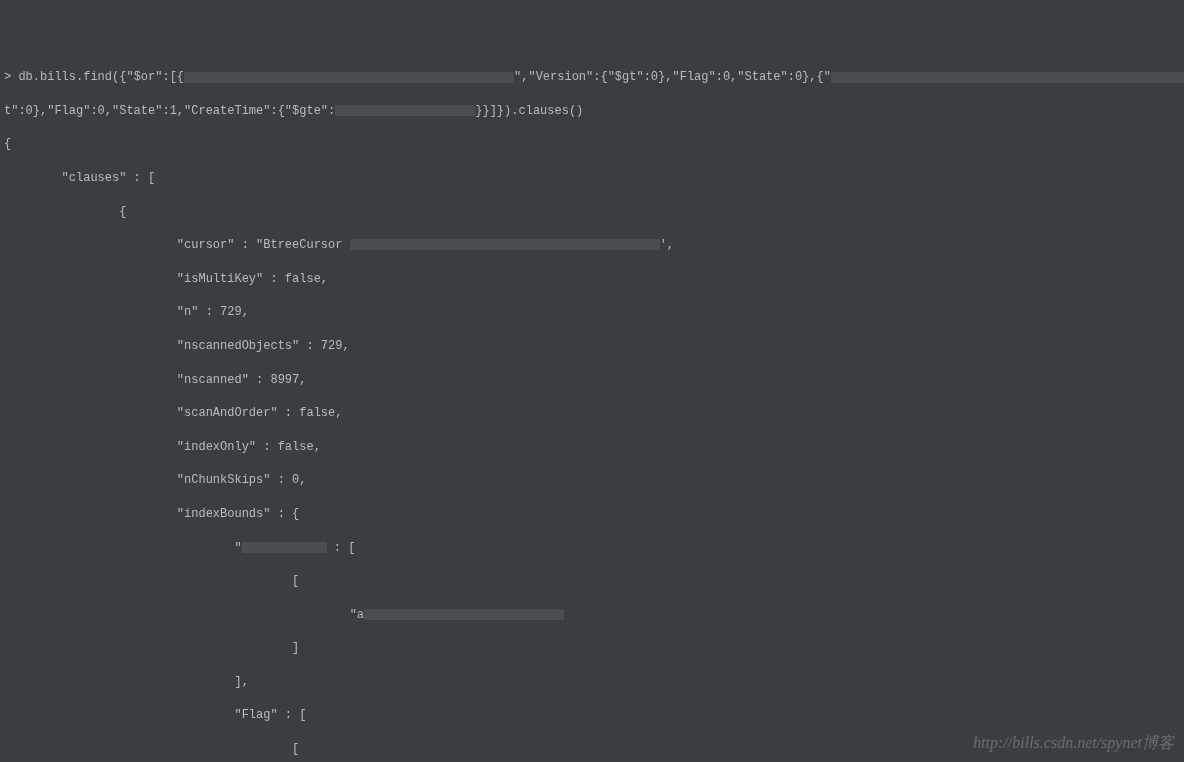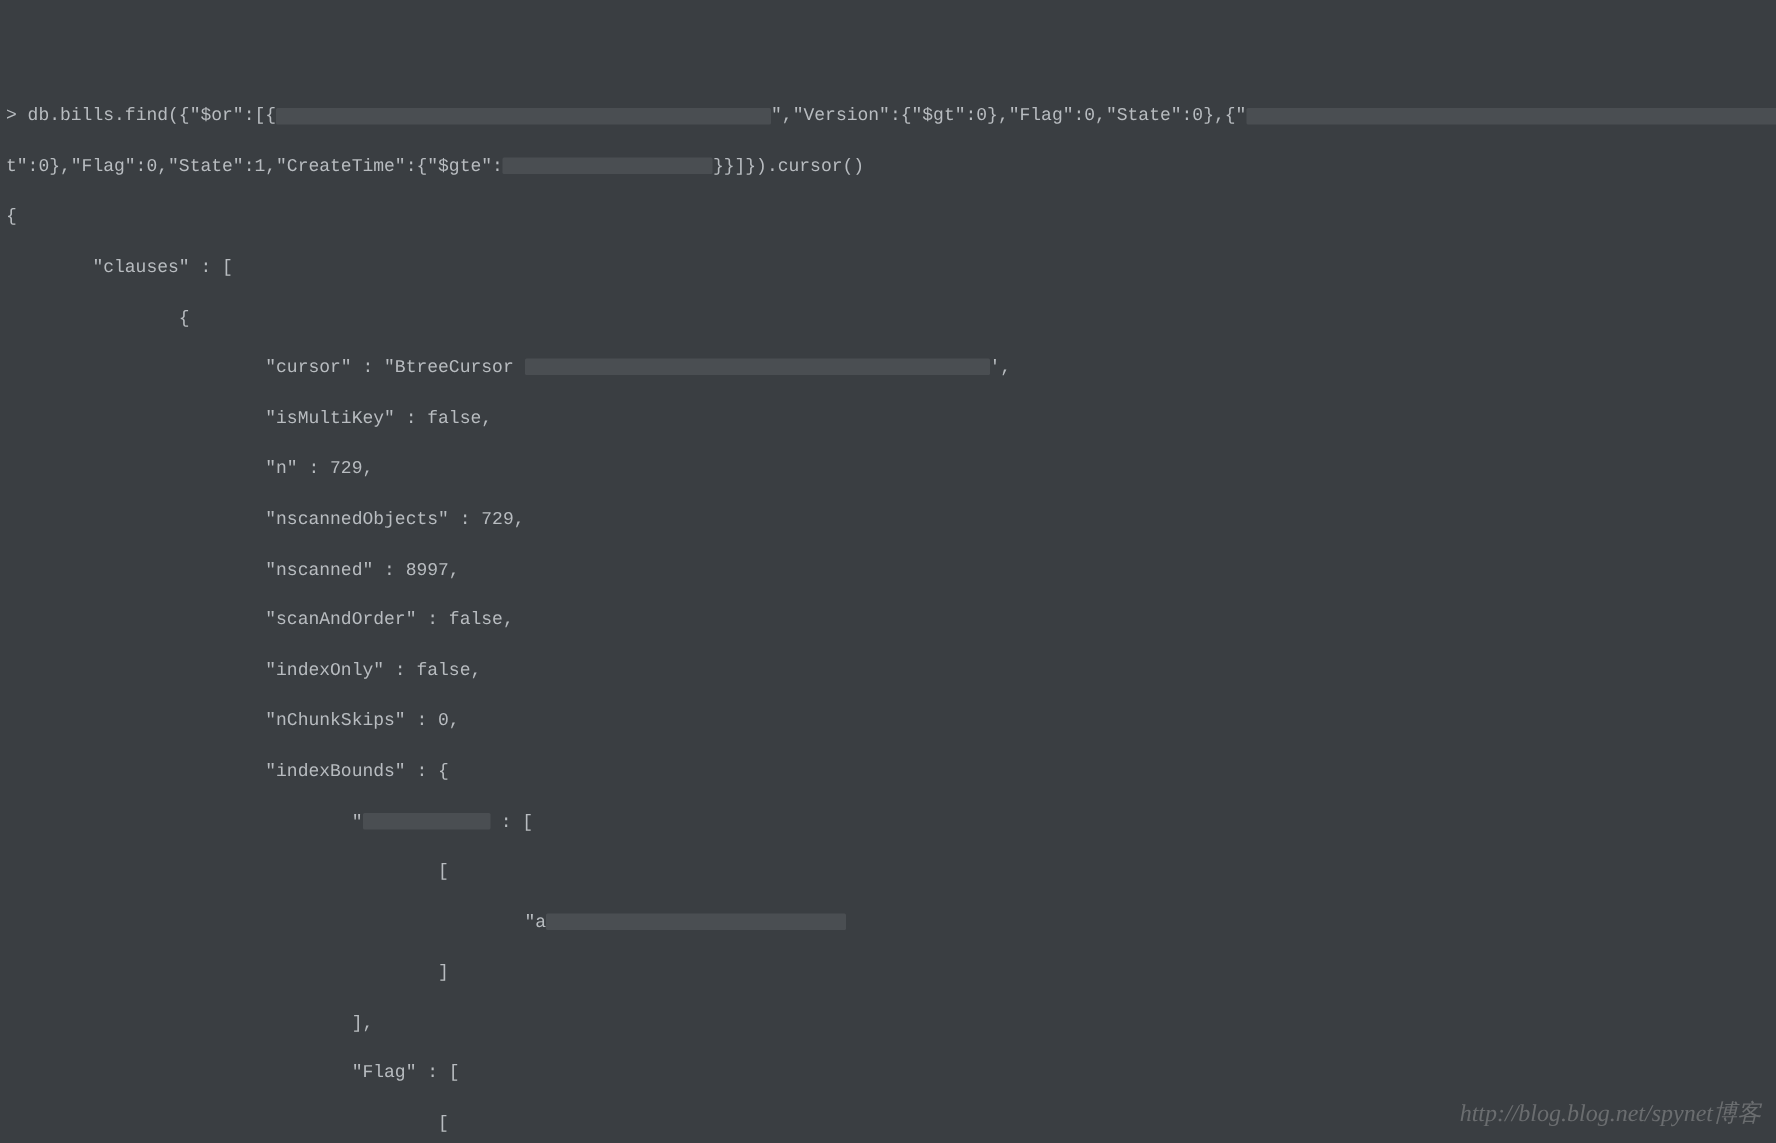--- a/index.html
+++ b/index.html
@@ -48,7 +48,7 @@
 
 
 <div class="terminal-line"><span>&gt; </span><span>db.bills.find({"$or":[{</span><span class="redacted redacted-lg"></span><span>","Version":{"$gt":0},"Flag":0,"State":0},{"</span><span class="redacted" style="width:470px;height:11px;"></span></div>
-<div class="terminal-line"><span>t":0},"Flag":0,"State":1,"CreateTime":{"$gte":</span><span class="redacted" style="width:140px;height:11px;"></span><span>}}]}).cursor()</span></div>
+<div class="terminal-line"><span>t":0},"Flag":0,"State":1,"CreateTime":{"$gte":</span><span class="redacted" style="width:140px;height:11px;"></span><span>}}]}).clauses()</span></div>
 <div class="terminal-line">{</div>
 <div class="terminal-line">        "clauses" : [</div>
 <div class="terminal-line">                {</div>

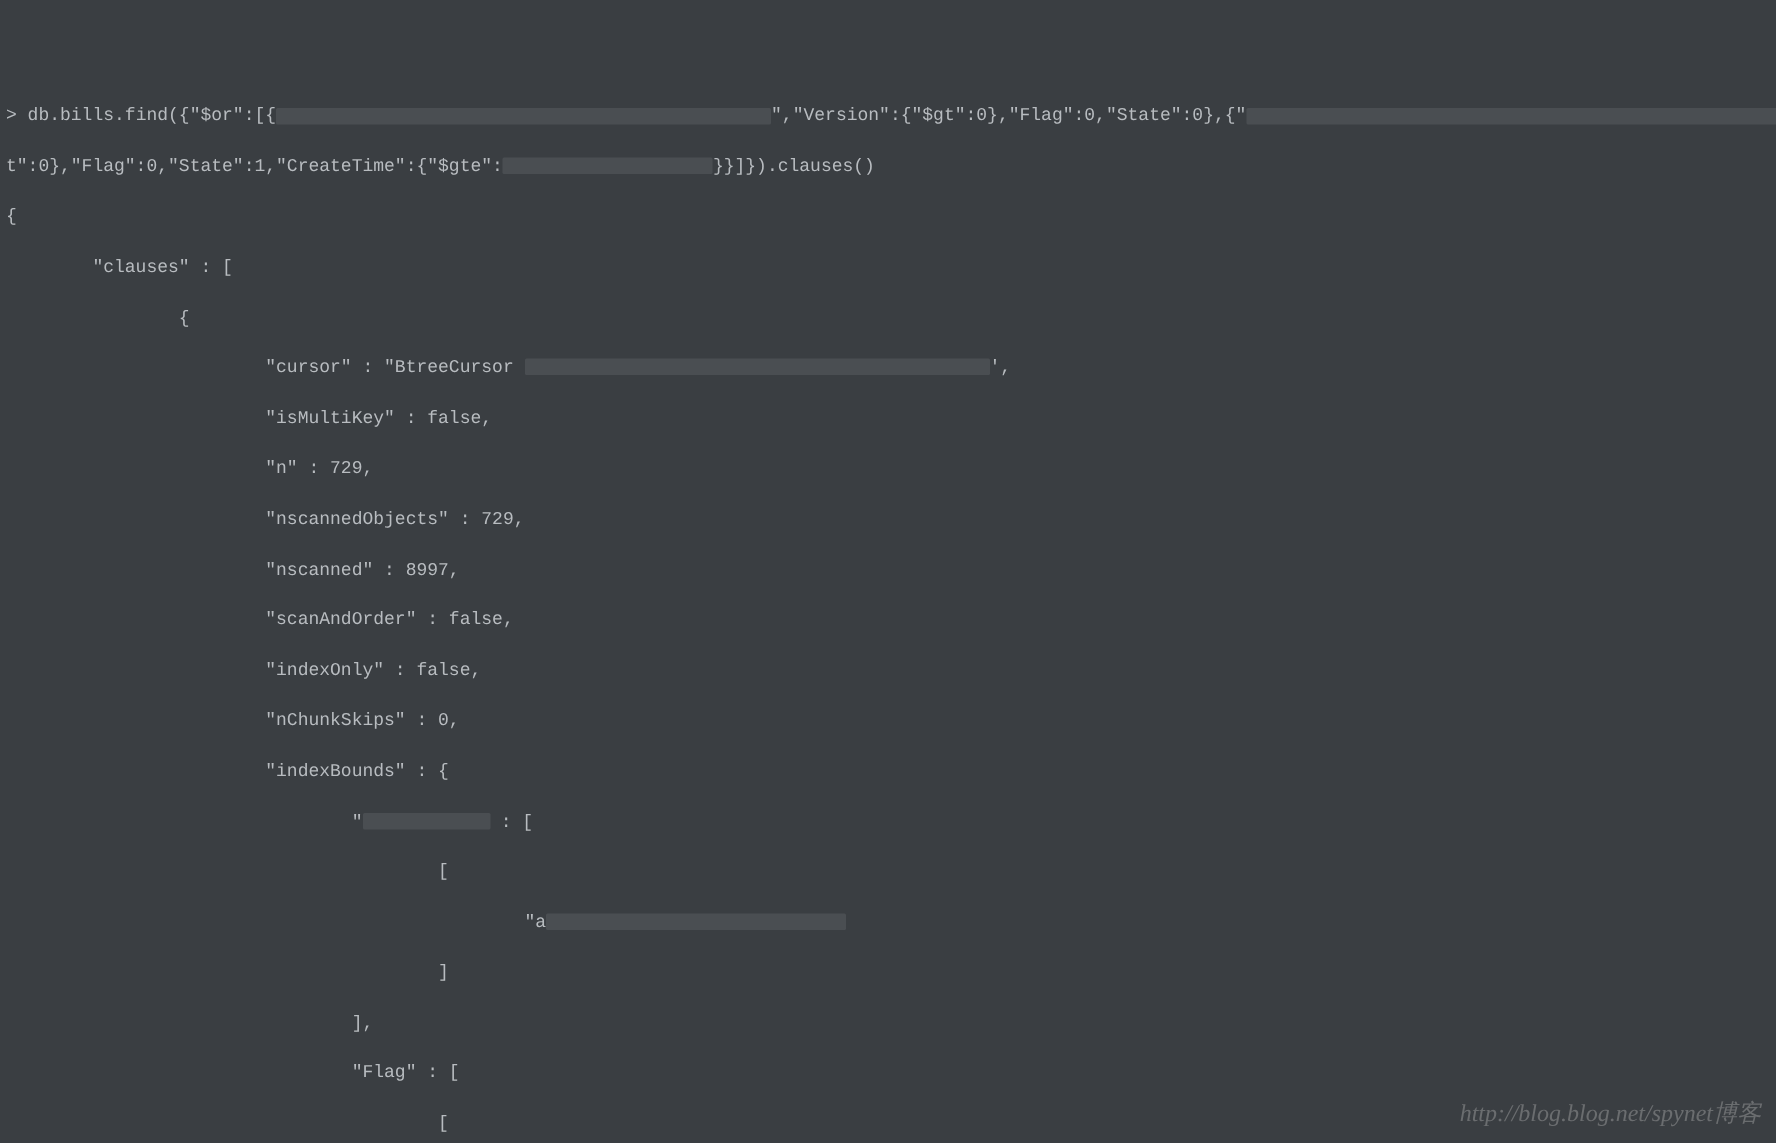--- a/index.html
+++ b/index.html
@@ -105,7 +105,7 @@
 
 
 
-<div class="watermark">http://blog.blog.net/spynet博客</div>
+<div class="watermark">http://bills.csdn.net/spynet博客</div>
 
 
 

